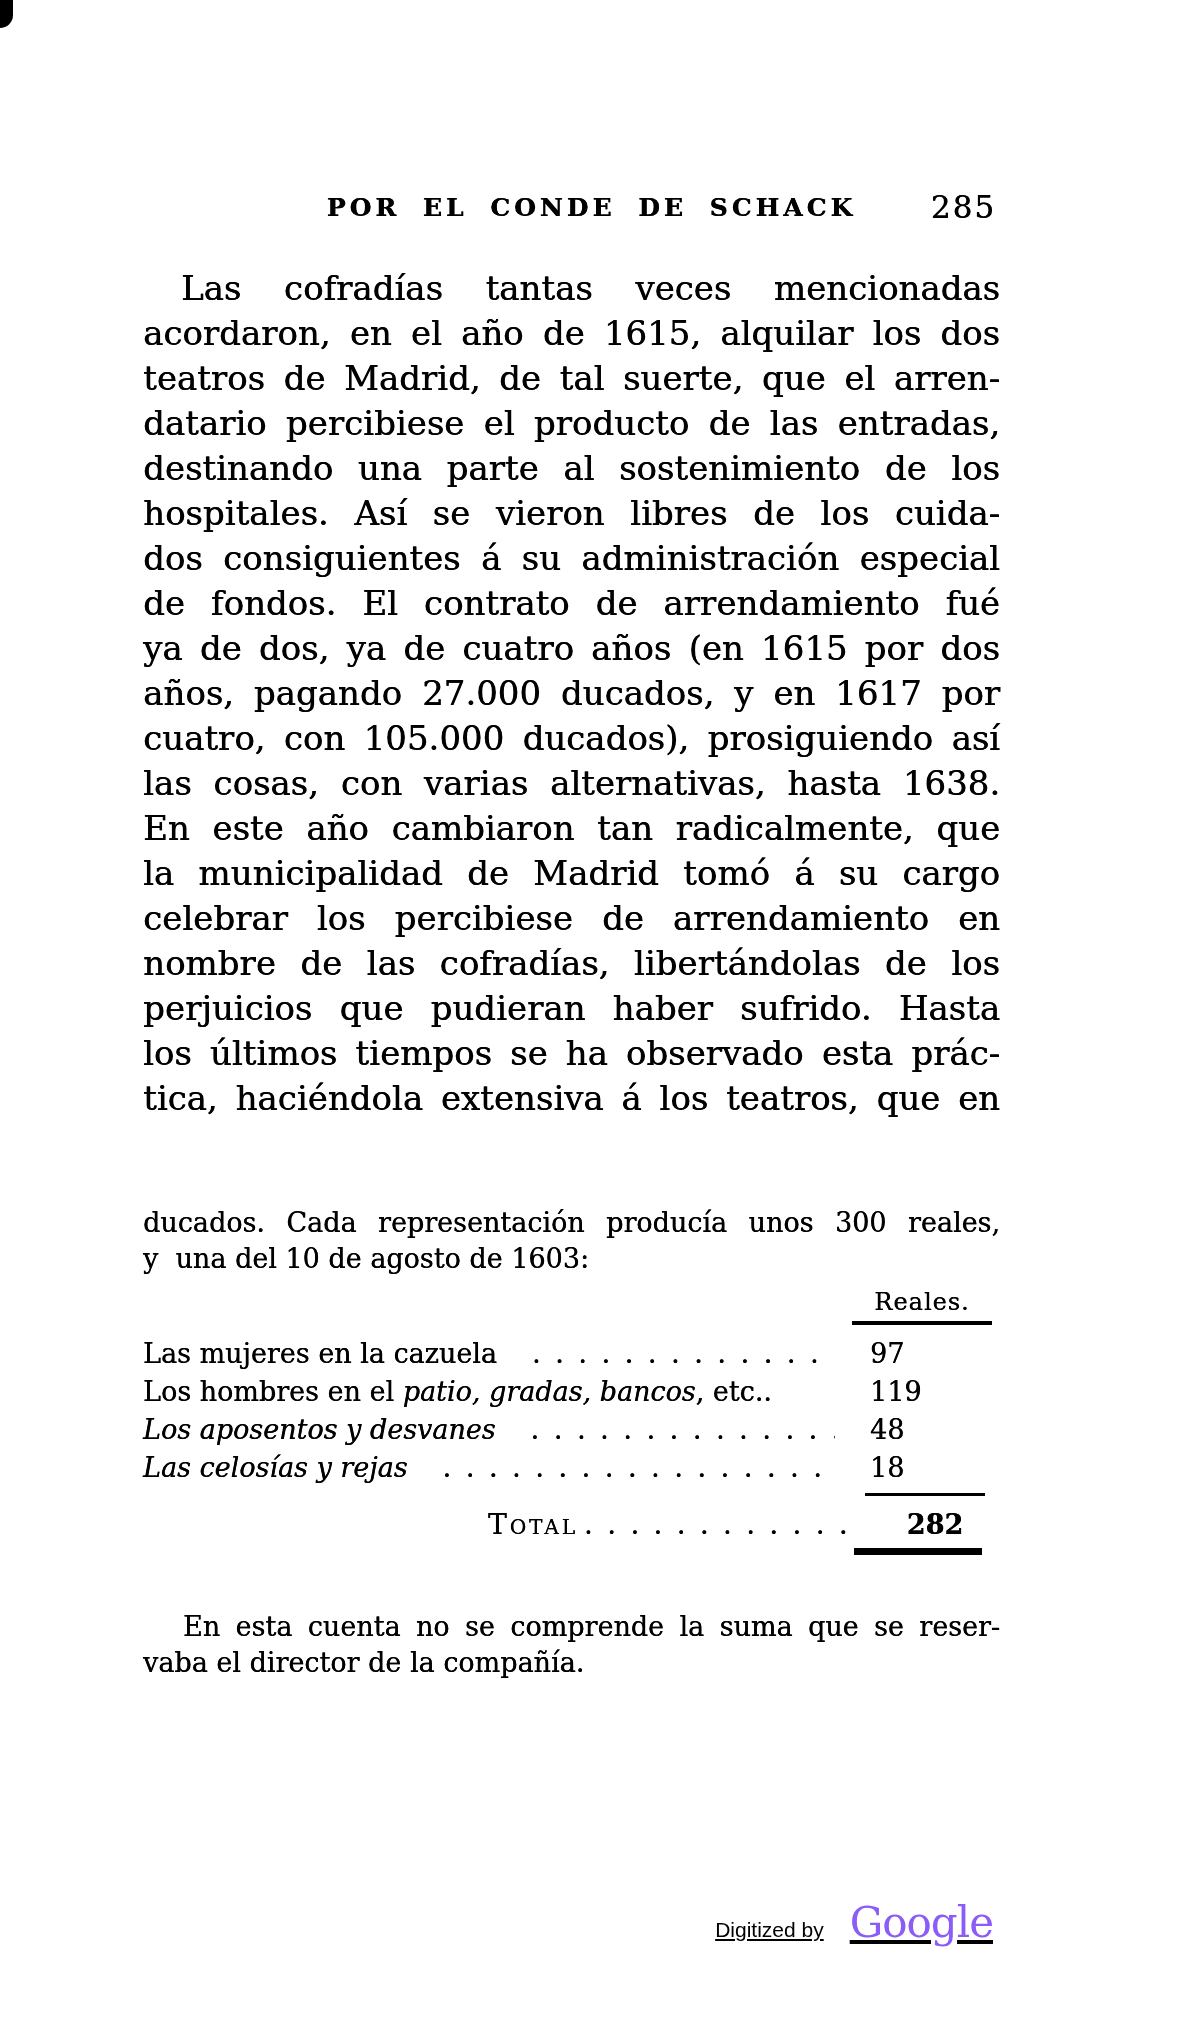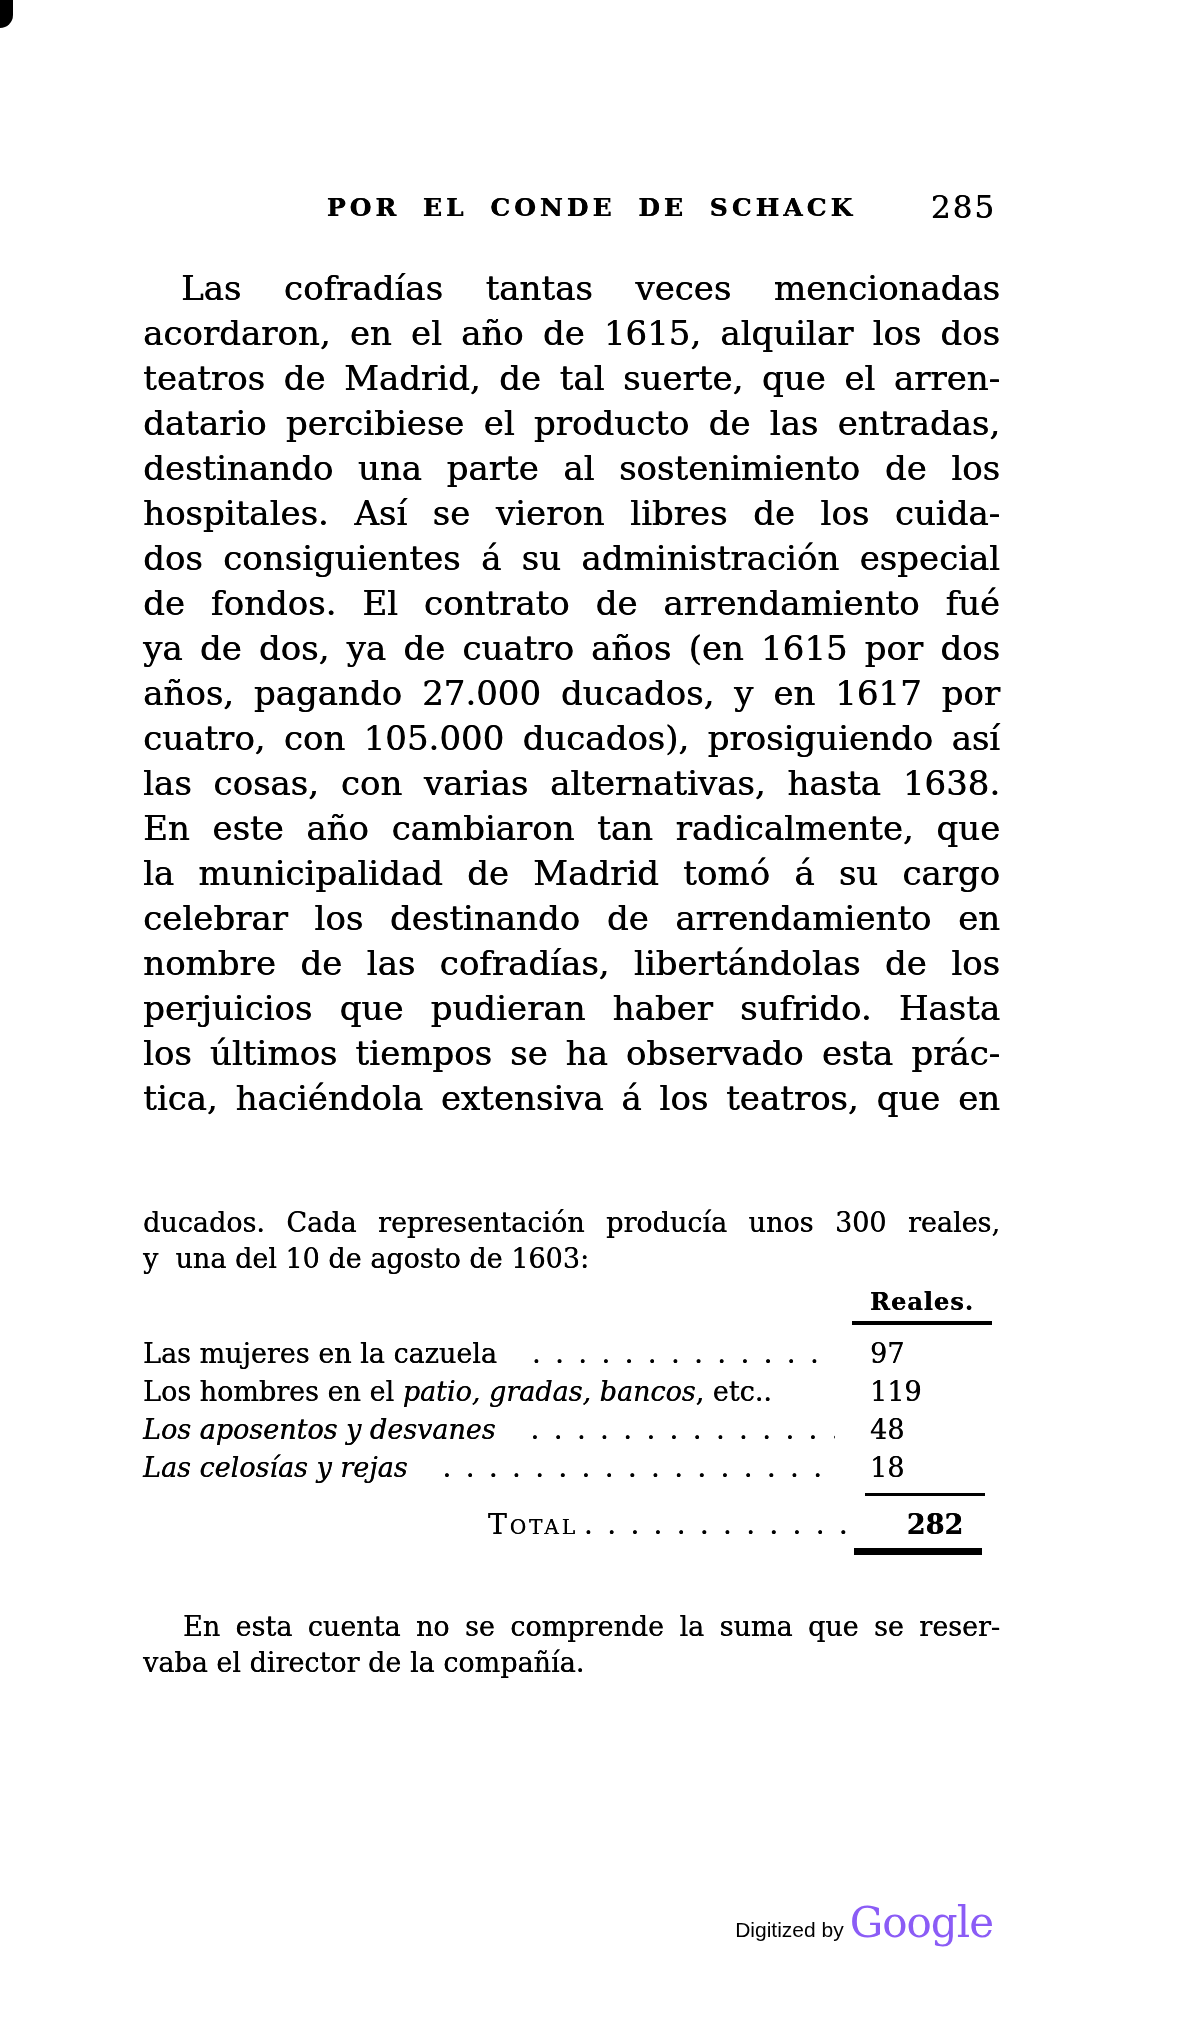--- a/index.html
+++ b/index.html
@@ -116,7 +116,7 @@
       <div class="line">las cosas, con varias alternativas, hasta 1638.</div>
       <div class="line">En este año cambiaron tan radicalmente, que</div>
       <div class="line">la municipalidad de Madrid tomó á su cargo</div>
-      <div class="line">celebrar los destinando de arrendamiento en</div>
+      <div class="line">celebrar los percibiese de arrendamiento en</div>
       <div class="line">nombre de las cofradías, libertándolas de los</div>
       <div class="line">perjuicios que pudieran haber sufrido. Hasta</div>
       <div class="line">los últimos tiempos se ha observado esta prác-</div>

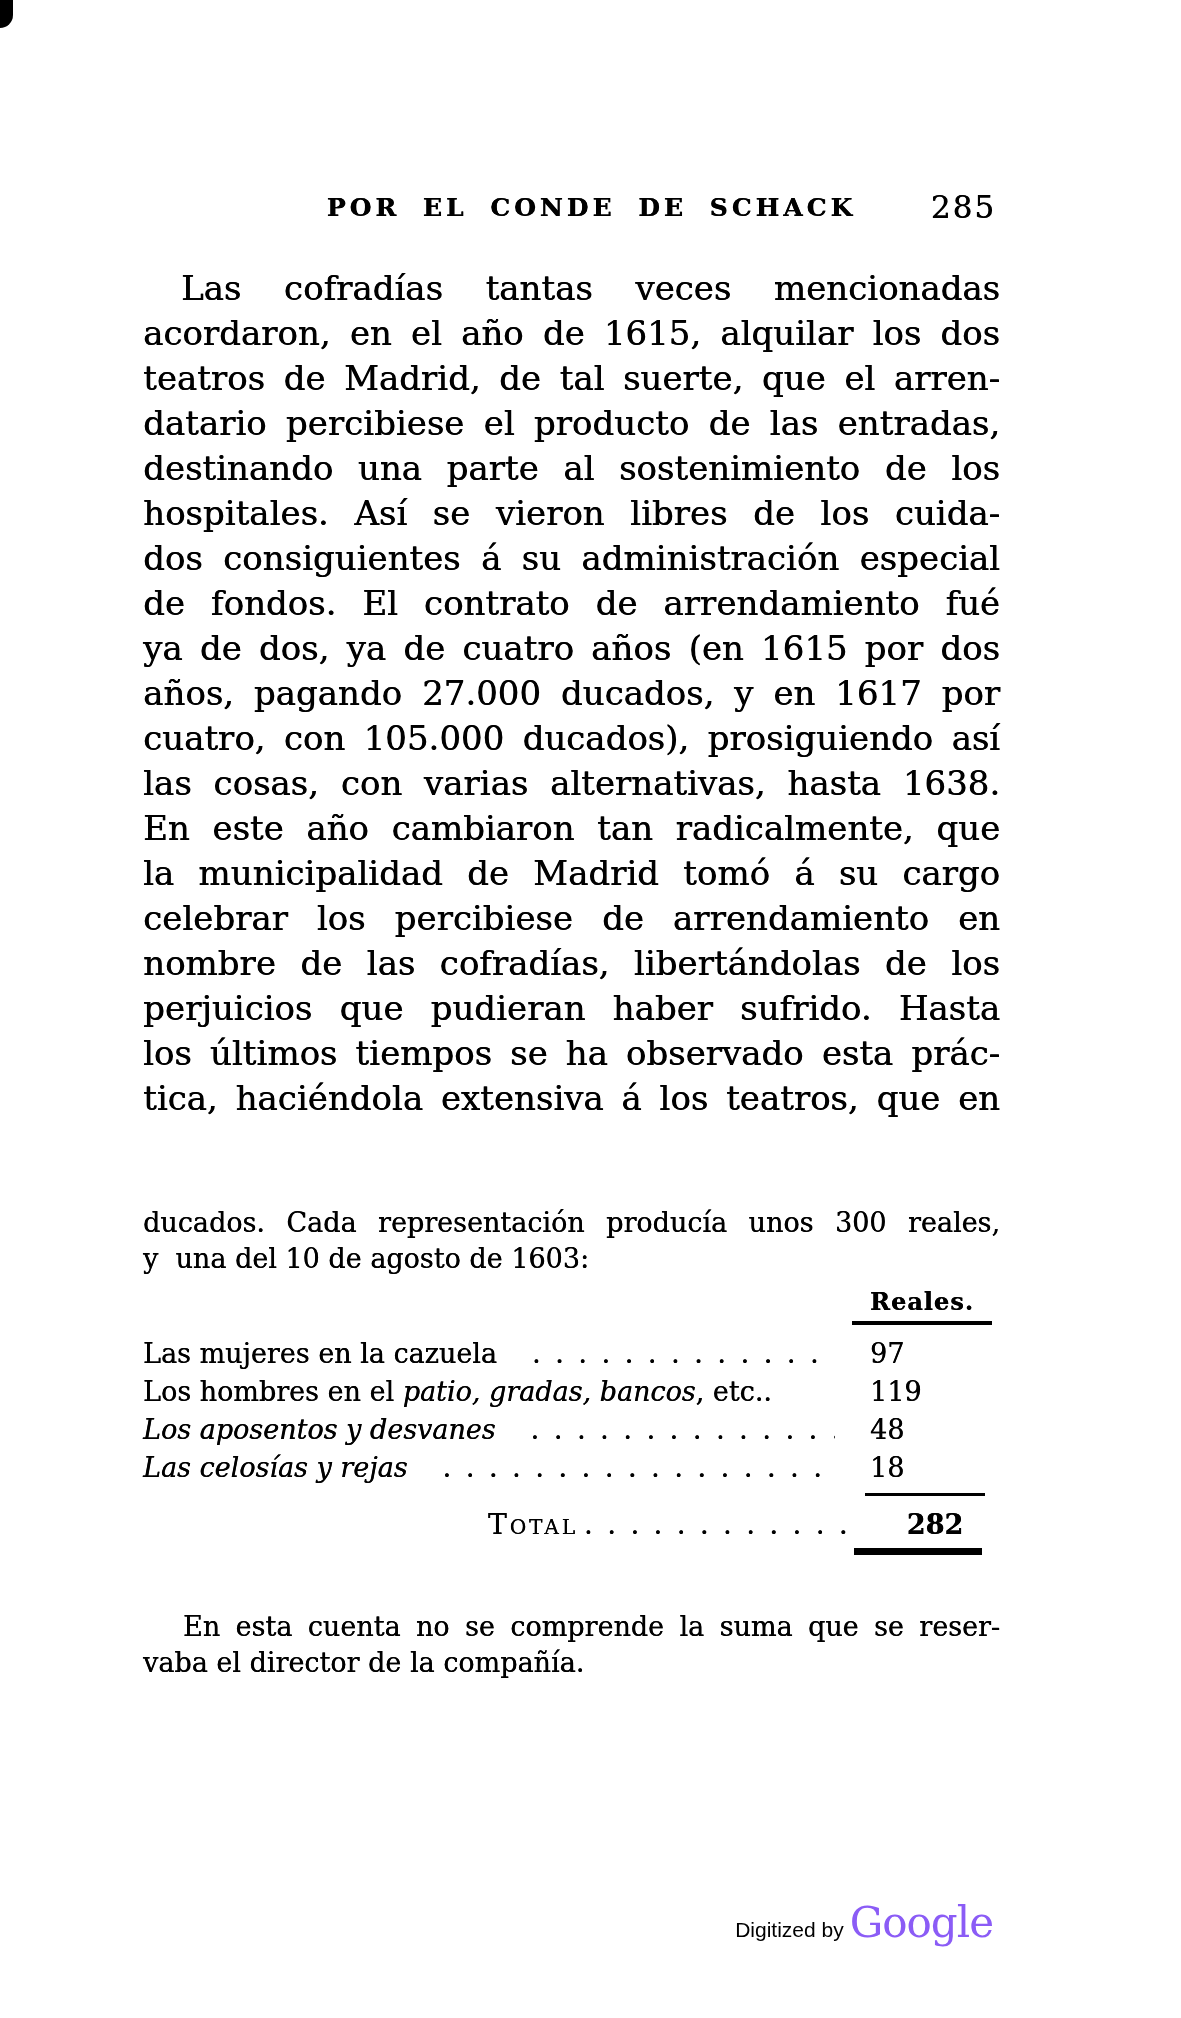--- a/index.html
+++ b/index.html
@@ -56,7 +56,7 @@
     text-align:center;border-bottom:4px solid #000;
     padding-bottom:1px;
   }
-  .reales{font-size:24px;font-weight:bold;letter-spacing:1px;}
+  .reales{font-size:24px;font-weight:normal;letter-spacing:1px;}
   .fn-table{margin-top:10px;}
   .fn-row{display:flex;align-items:baseline;line-height:38px;gap:29px;}
   .fn-label{white-space:nowrap;}

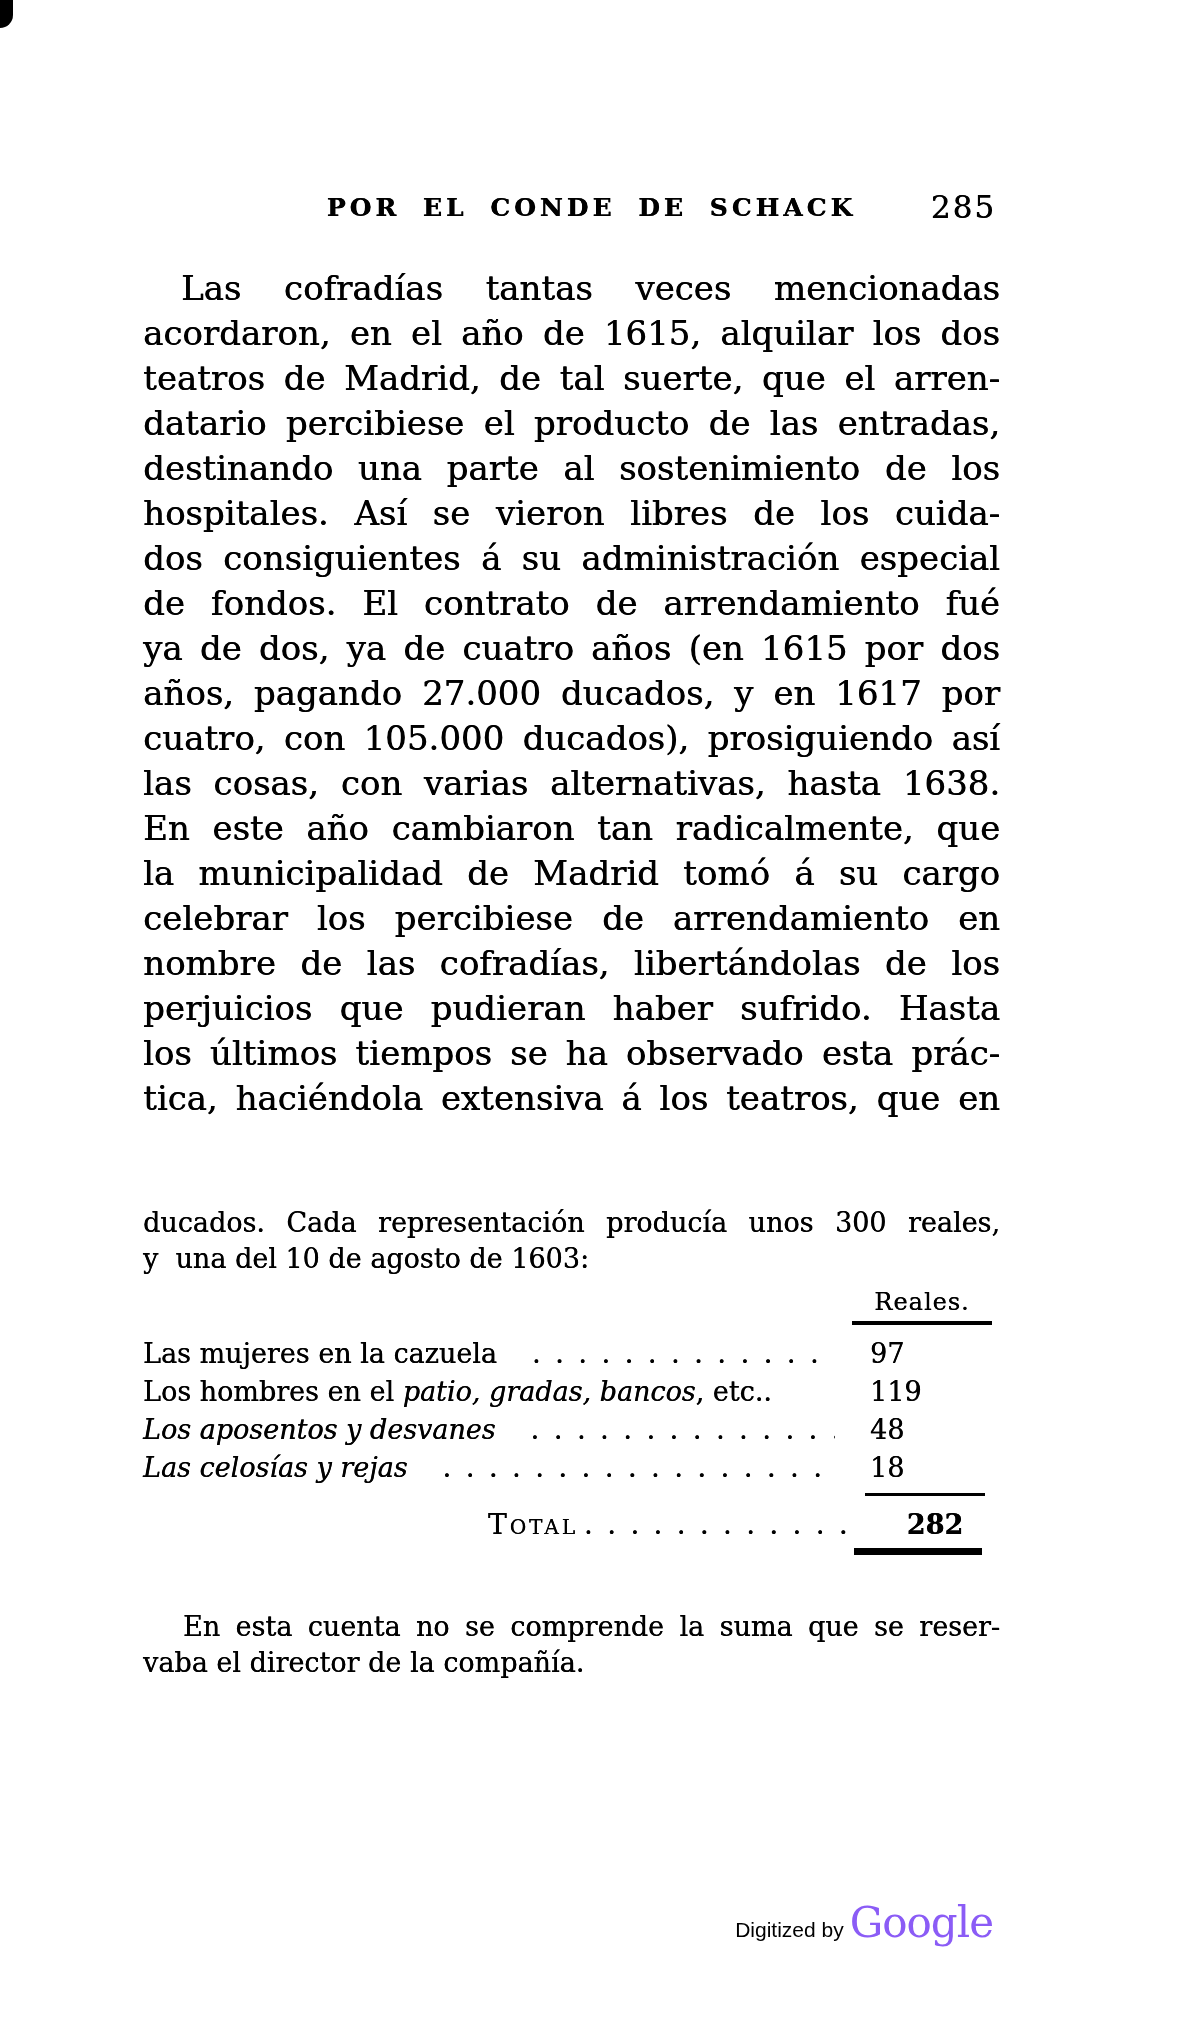--- a/index.html
+++ b/index.html
@@ -78,7 +78,7 @@
   
   .google-mark{
     position:absolute;top:1898px;right:188px;
-    display:flex;align-items:baseline;gap:6px;
+    display:flex;align-items:baseline;gap:26px;text-decoration:underline;
   }
   .dig-by{
     font-family:"Liberation Sans","DejaVu Sans",sans-serif;

